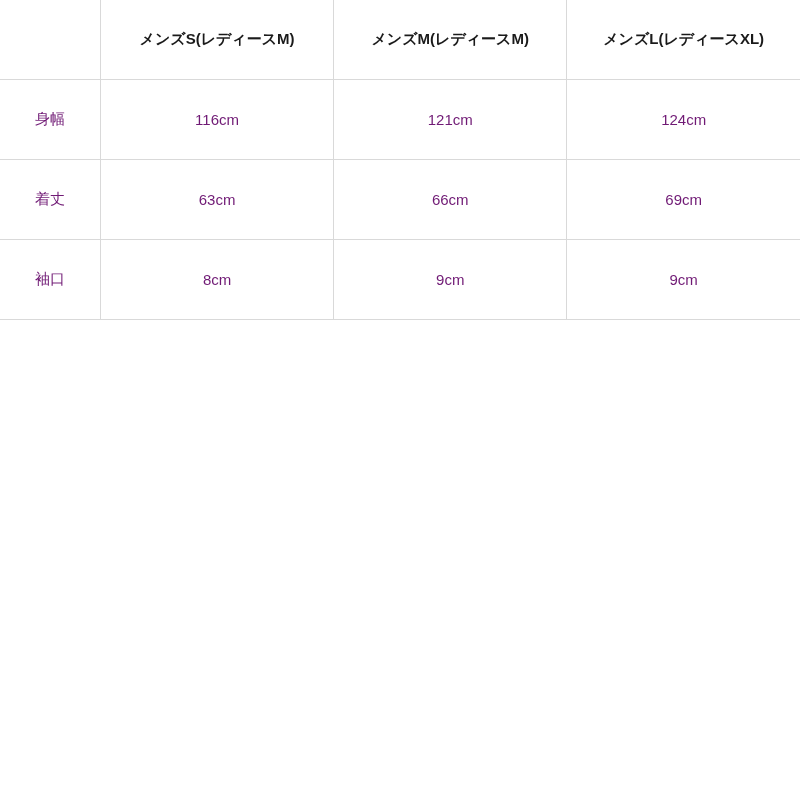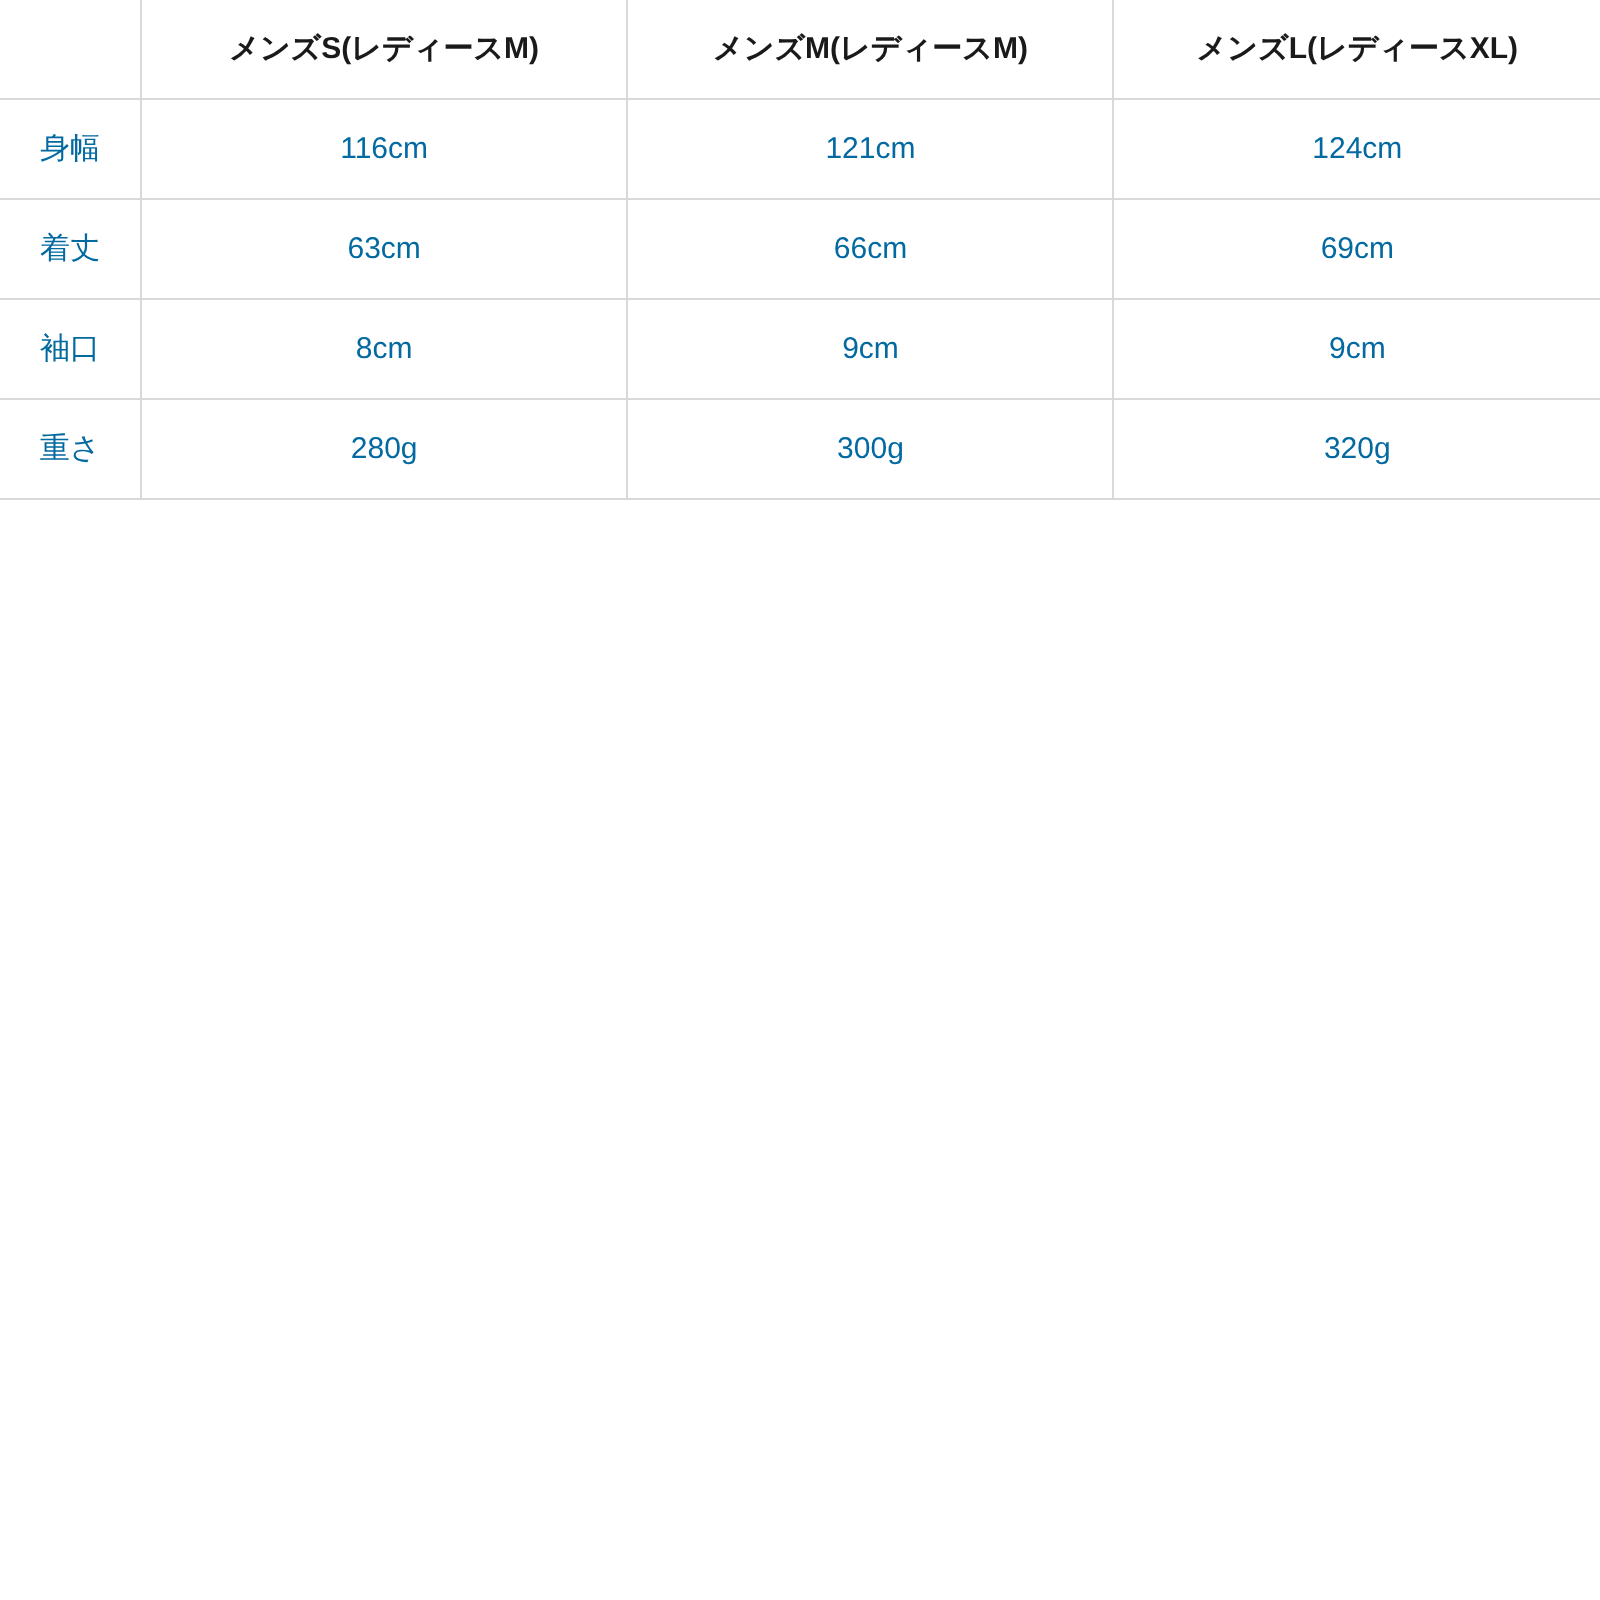--- a/index.html
+++ b/index.html
@@ -22,7 +22,7 @@
   .size-table td, .size-table th {
     border-bottom: 1px solid #d9d9d9;
     border-right: 1px solid #d9d9d9;
-    padding: 0;
+    padding: 15px;
     margin: 0;
     text-align: center;
     vertical-align: middle;

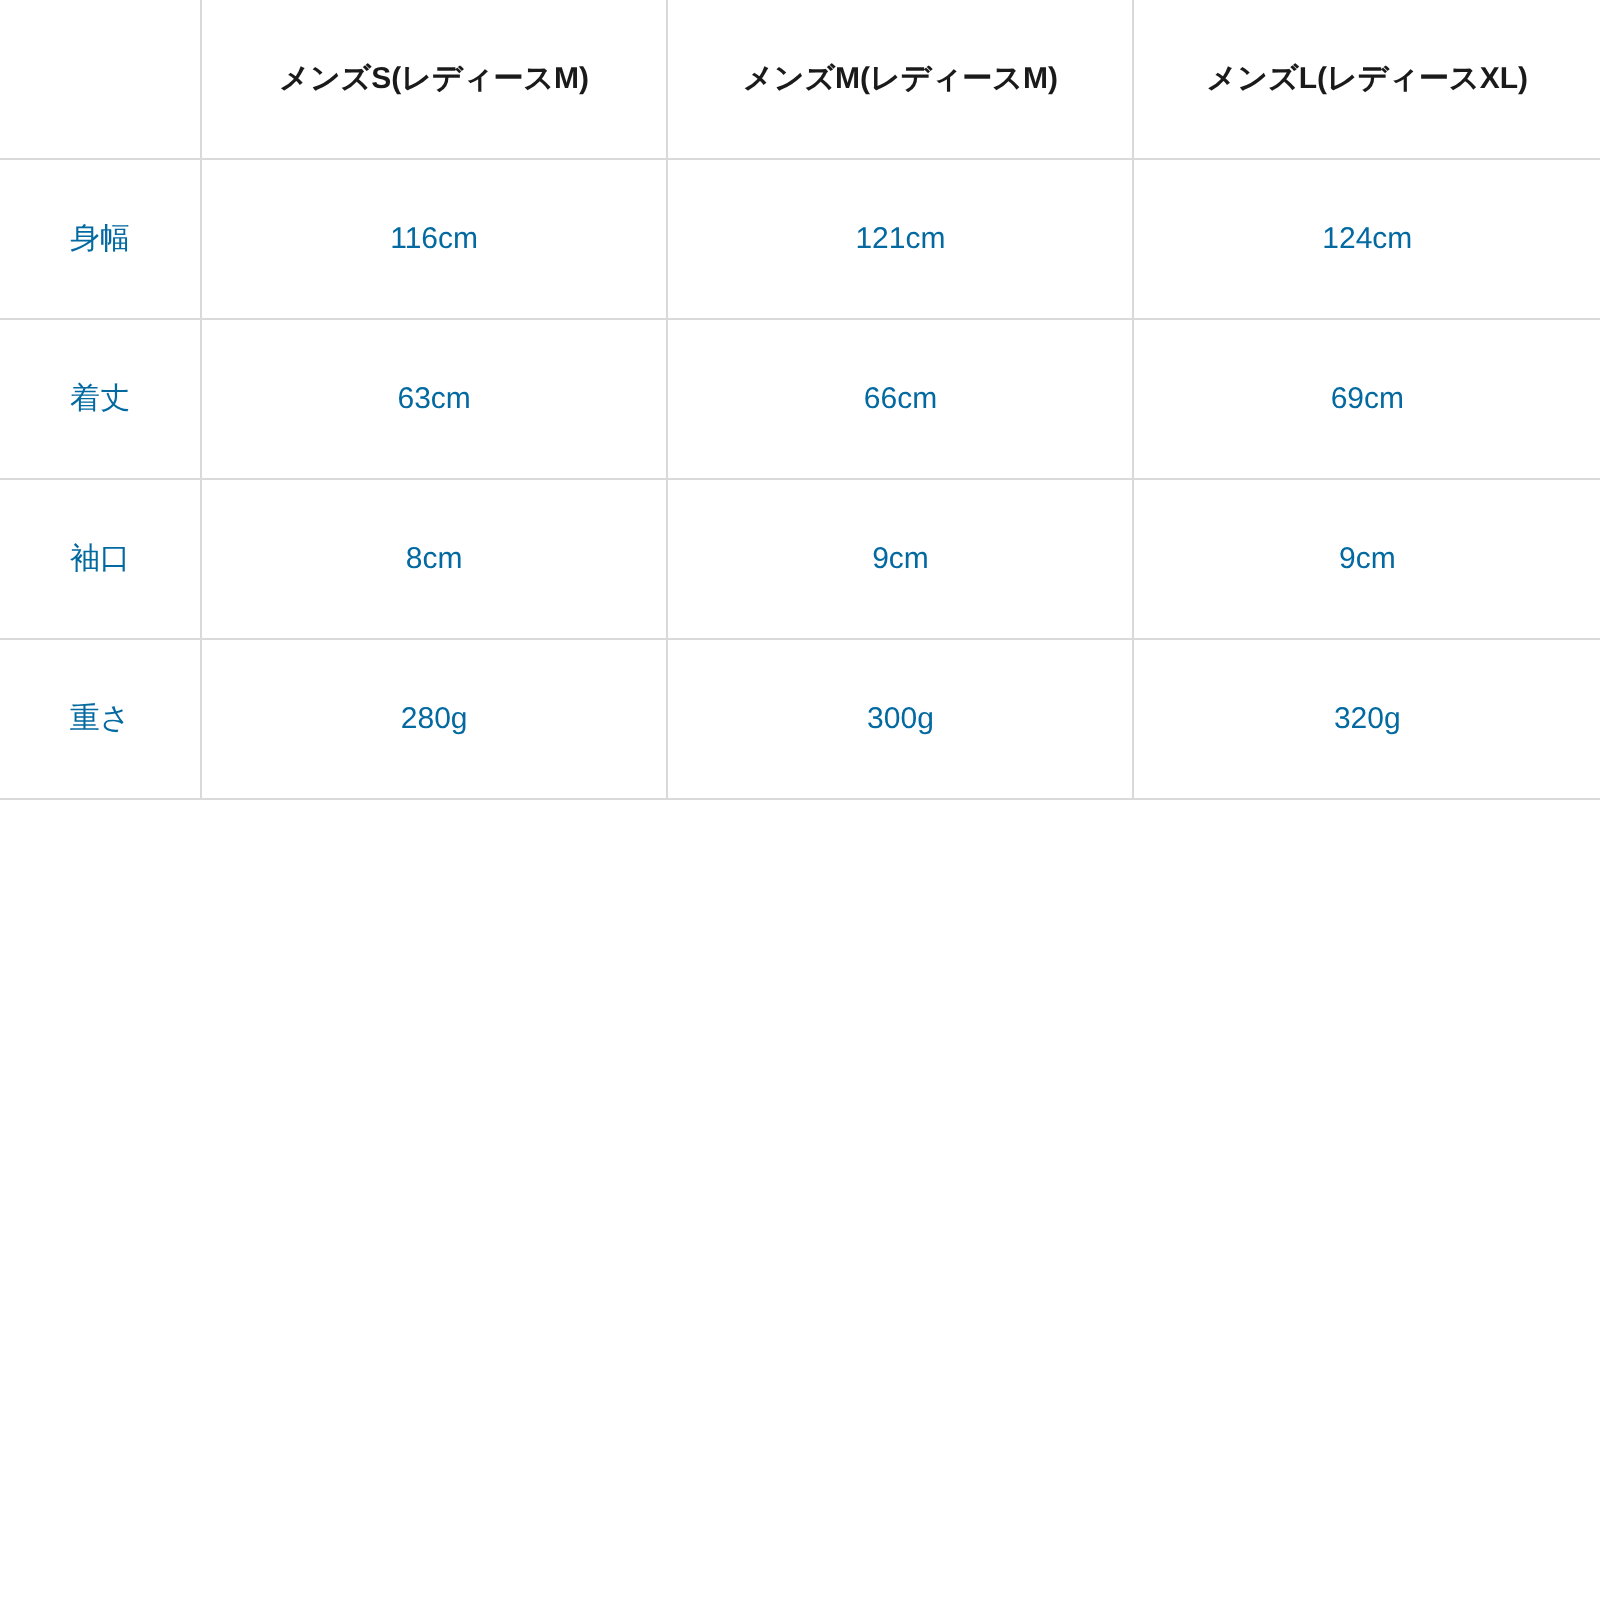--- a/index.html
+++ b/index.html
@@ -53,7 +53,7 @@
   .body-row td {
     height: 49px;
     font-size: 15px;
-    color: #0369a1;
+    color: #701a75;
   }
   .row-label {
     font-size: 15px;

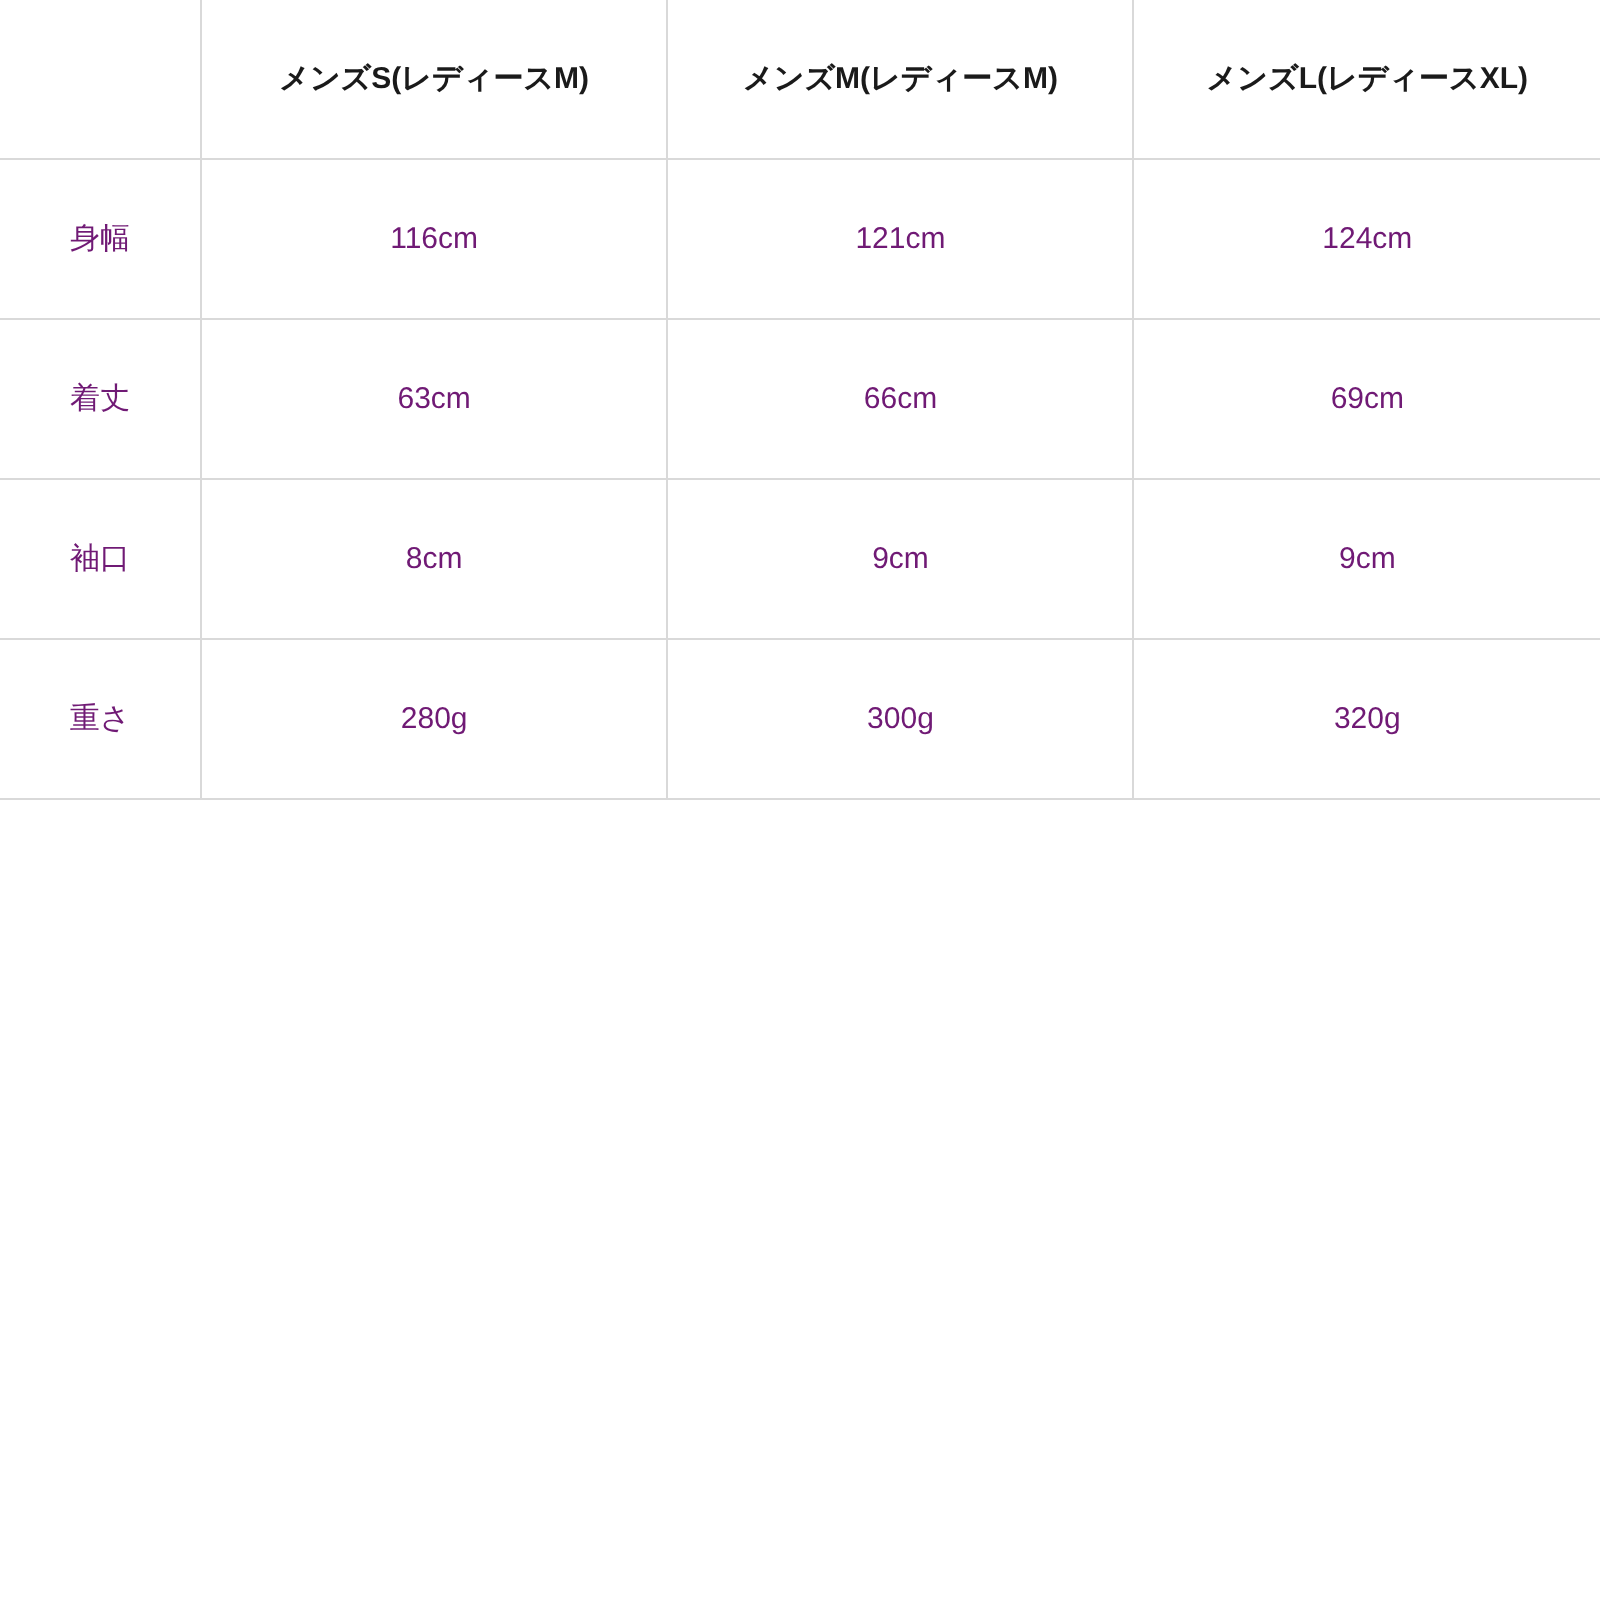--- a/index.html
+++ b/index.html
@@ -100,12 +100,6 @@
       <td>9cm</td>
     </tr>
 
-    <tr class="body-row">
-      <td class="col-head row-label">重さ</td>
-      <td>280g</td>
-      <td>300g</td>
-      <td>320g</td>
-    </tr>
   </tbody>
 </table>
 

